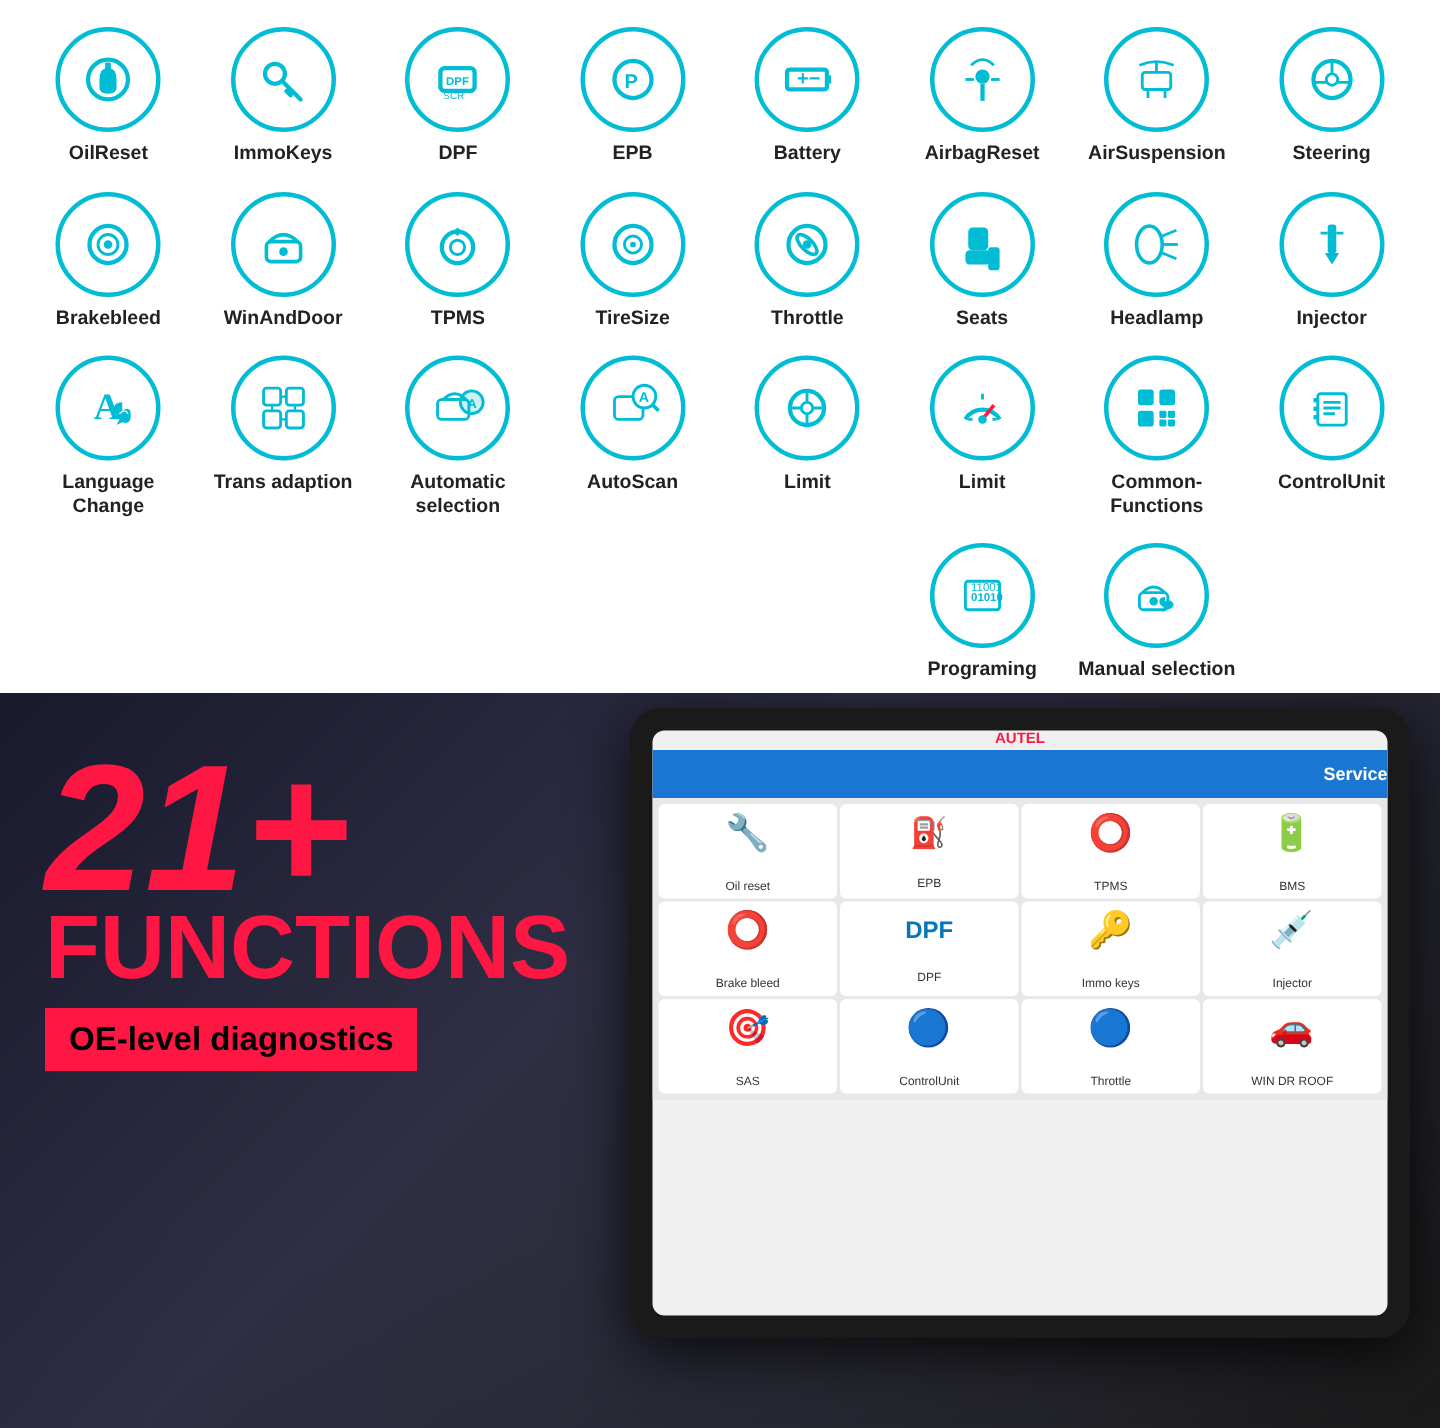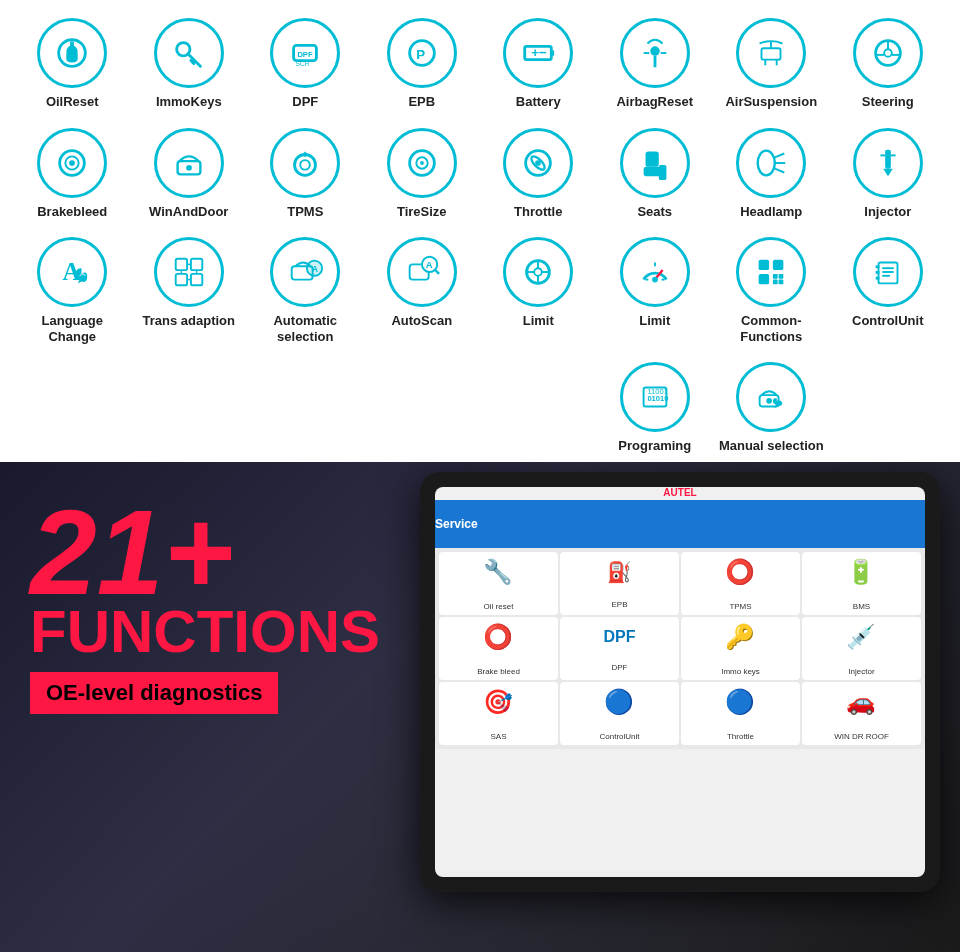--- a/index.html
+++ b/index.html
@@ -132,10 +132,10 @@
 
     .tablet-nav {
       background: #1976d2;
-      height: 48px;
+      height: 32px;
       display: flex;
       align-items: center;
-      justify-content: flex-start;
+      justify-content: flex-end;
       color: white;
       font-size: 12px;
       font-weight: 600;

